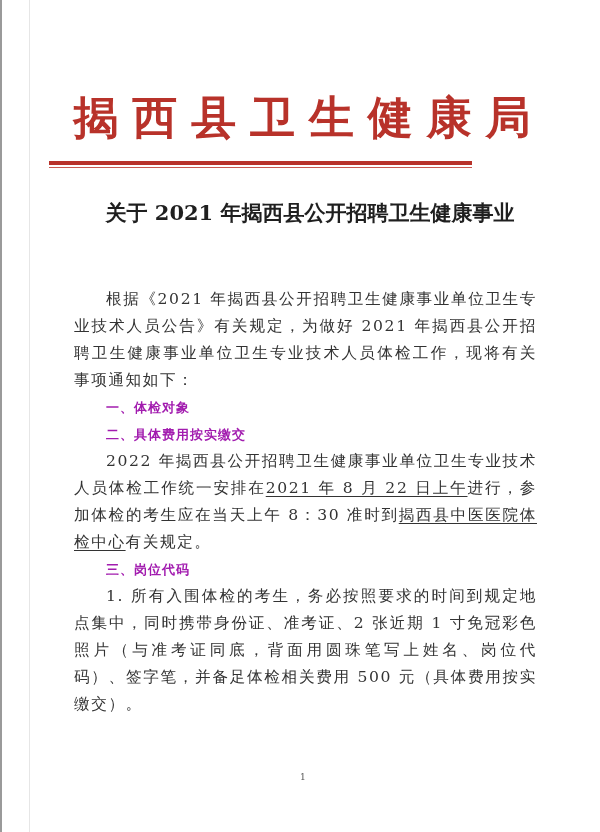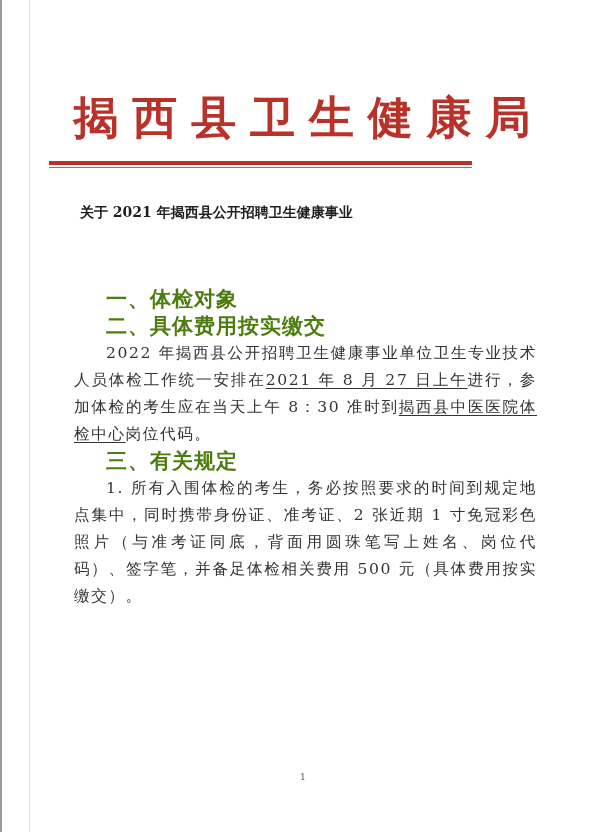--- a/index.html
+++ b/index.html
@@ -33,10 +33,10 @@
     .red-rule .thin { position: absolute; left: 0; top: 6px; width: 100%; height: 1px; background: #c85a52; }
     .doc-title {
       position: absolute; left: 80px; top: 196px; width: 460px;
-      text-align: left;
+      text-align: center;
       font-family: "DejaVu Serif", serif;
       font-weight: bold;
-      font-size: 14px;
+      font-size: 21px;
       line-height: 33px;
       color: #1f1f1f;
     }

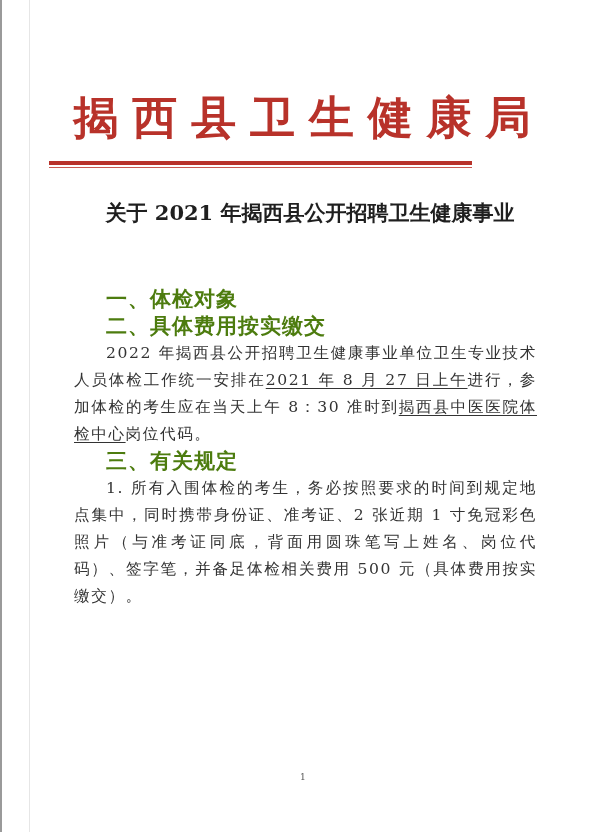--- a/index.html
+++ b/index.html
@@ -91,6 +91,7 @@
 </div>
 
 <div class="body-text" style="top: 286px;">
+  <p class="para">根据《2021 年揭西县公开招聘卫生健康事业单位卫生专业技术人员公告》有关规定，为做好 2021 年揭西县公开招聘卫生健康事业单位卫生专业技术人员体检工作，现将有关事项通知如下：</p>
 
   <p class="heading">一、体检对象</p>
 

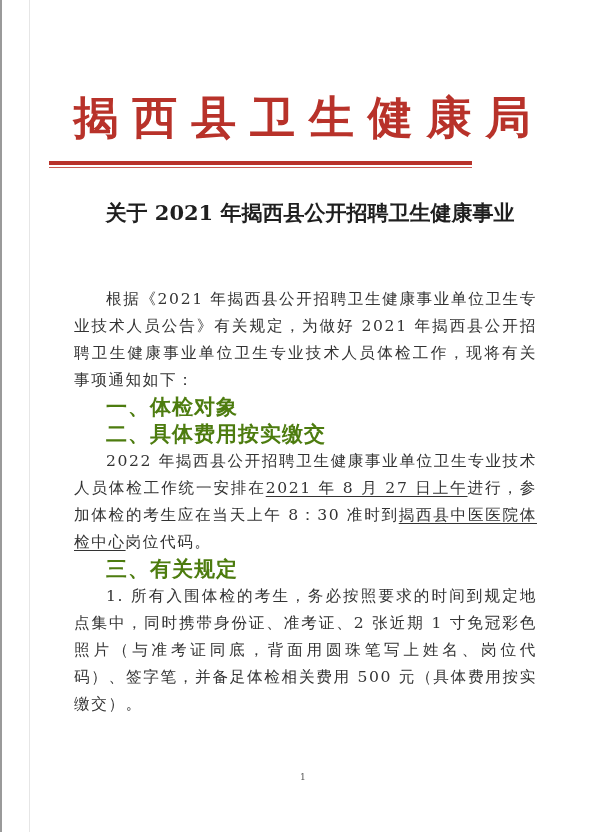--- a/index.html
+++ b/index.html
@@ -54,8 +54,8 @@
       margin: 0; text-indent: 32px;
       font-family: "DejaVu Sans", sans-serif;
       font-weight: bold;
-      font-size: 21px;
-      color: #4d7c0f;
+      font-size: 13px;
+      color: #a21caf;
       letter-spacing: 1px;
     }
     .u { text-decoration: underline; text-underline-offset: 3px; }

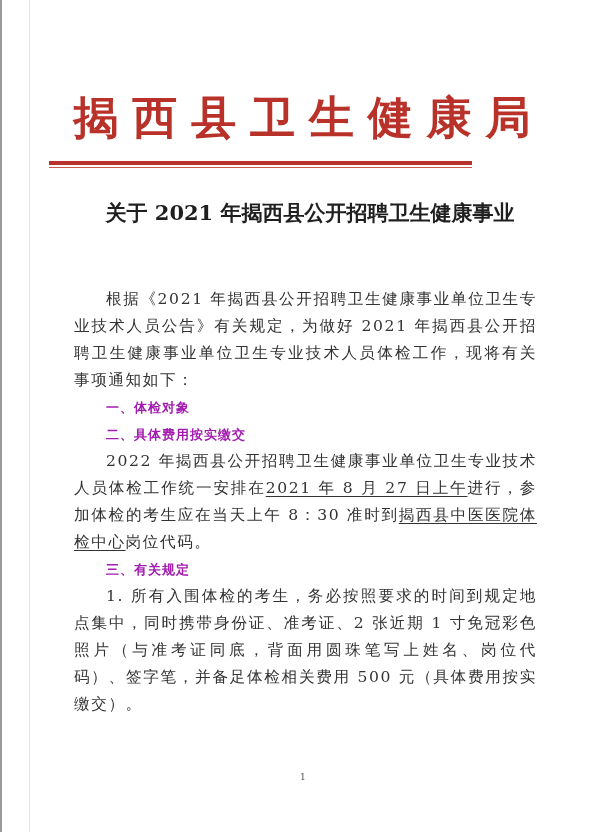--- a/index.html
+++ b/index.html
@@ -96,7 +96,7 @@
   <p class="heading">一、体检对象</p>
 
   <p class="heading">二、具体费用按实缴交</p>
-  <p class="para"><span>2022 年揭西县公开招聘卫生健康事业单位卫生专业技术人员体检工作统一安排在</span><span class="u">2021 年 8 月 27 日上午</span><span>进行，参加体检的考生应在当天上午 8：30 准时到</span><span class="u">揭西县中医医院体检中心</span><span>岗位代码。</span></p>
+  <p class="para"><span>2022 年揭西县公开招聘卫生健康事业单位卫生专业技术人员体检工作统一安排在</span><span class="u">2021 年 8 月 22 日上午</span><span>进行，参加体检的考生应在当天上午 8：30 准时到</span><span class="u">揭西县中医医院体检中心</span><span>岗位代码。</span></p>
 
   <p class="heading">三、有关规定</p>
   <p class="para">1. 所有入围体检的考生，务必按照要求的时间到规定地点集中，同时携带身份证、准考证、2 张近期 1 寸免冠彩色照片（与准考证同底，背面用圆珠笔写上姓名、岗位代码）、签字笔，并备足体检相关费用 500 元（具体费用按实缴交）。</p>

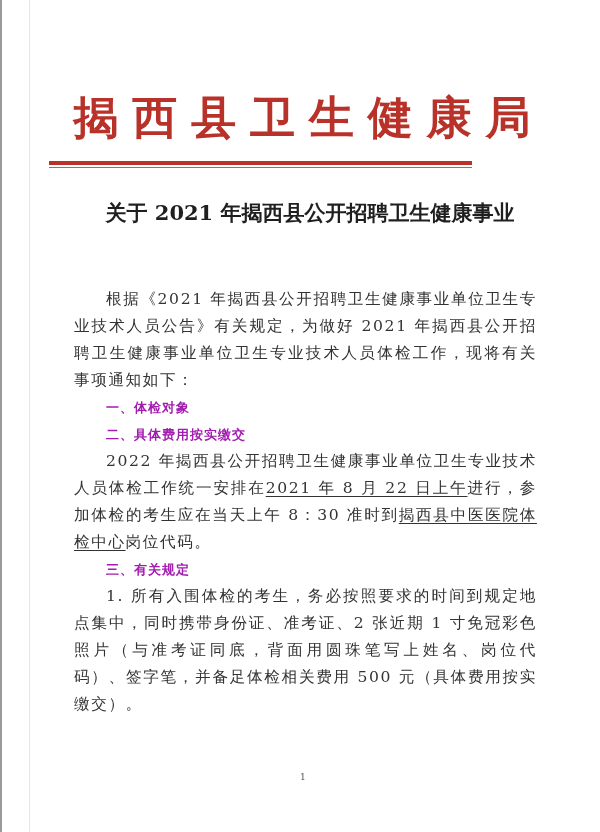--- a/index.html
+++ b/index.html
@@ -96,7 +96,7 @@
   <p class="heading">一、体检对象</p>
 
   <p class="heading">二、具体费用按实缴交</p>
-  <p class="para"><span>2022 年揭西县公开招聘卫生健康事业单位卫生专业技术人员体检工作统一安排在</span><span class="u">2021 年 8 月 22 日上午</span><span>进行，参加体检的考生应在当天上午 8：30 准时到</span><span class="u">揭西县中医医院体检中心</span><span>岗位代码。</span></p>
+  <p class="para"><span>2022 年揭西县公开招聘卫生健康事业单位卫生专业技术人员体检工作统一安排在</span><span class="u">2021 年 8 月 22 日上午</span><span>进行，参加体检的考生应在当天上午 8：30 准时到</span><span class="u">揭西县中医医院体检中心</span><span>有关规定。</span></p>
 
   <p class="heading">三、有关规定</p>
   <p class="para">1. 所有入围体检的考生，务必按照要求的时间到规定地点集中，同时携带身份证、准考证、2 张近期 1 寸免冠彩色照片（与准考证同底，背面用圆珠笔写上姓名、岗位代码）、签字笔，并备足体检相关费用 500 元（具体费用按实缴交）。</p>

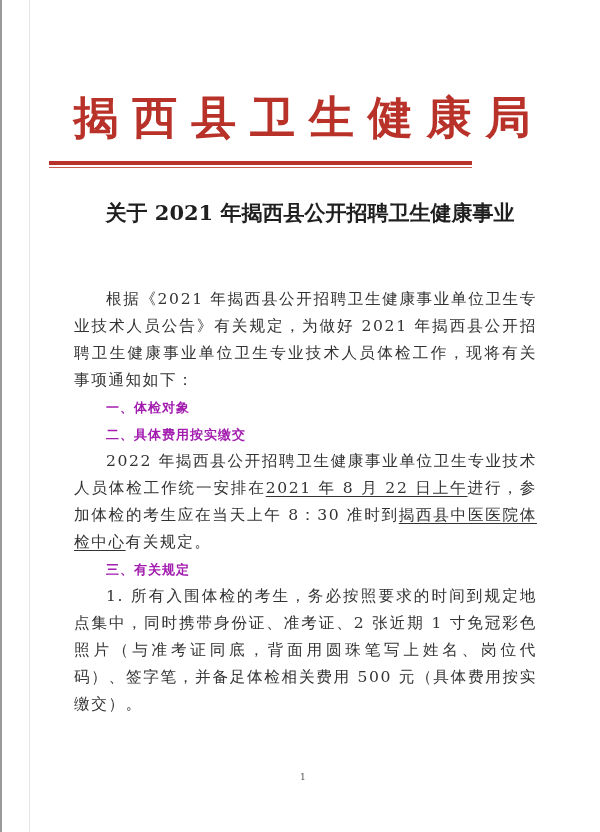--- a/index.html
+++ b/index.html
@@ -98,7 +98,7 @@
   <p class="heading">二、具体费用按实缴交</p>
   <p class="para"><span>2022 年揭西县公开招聘卫生健康事业单位卫生专业技术人员体检工作统一安排在</span><span class="u">2021 年 8 月 22 日上午</span><span>进行，参加体检的考生应在当天上午 8：30 准时到</span><span class="u">揭西县中医医院体检中心</span><span>有关规定。</span></p>
 
-  <p class="heading">三、有关规定</p>
+  <p class="heading">三、岗位代码</p>
   <p class="para">1. 所有入围体检的考生，务必按照要求的时间到规定地点集中，同时携带身份证、准考证、2 张近期 1 寸免冠彩色照片（与准考证同底，背面用圆珠笔写上姓名、岗位代码）、签字笔，并备足体检相关费用 500 元（具体费用按实缴交）。</p>
 </div>
 

